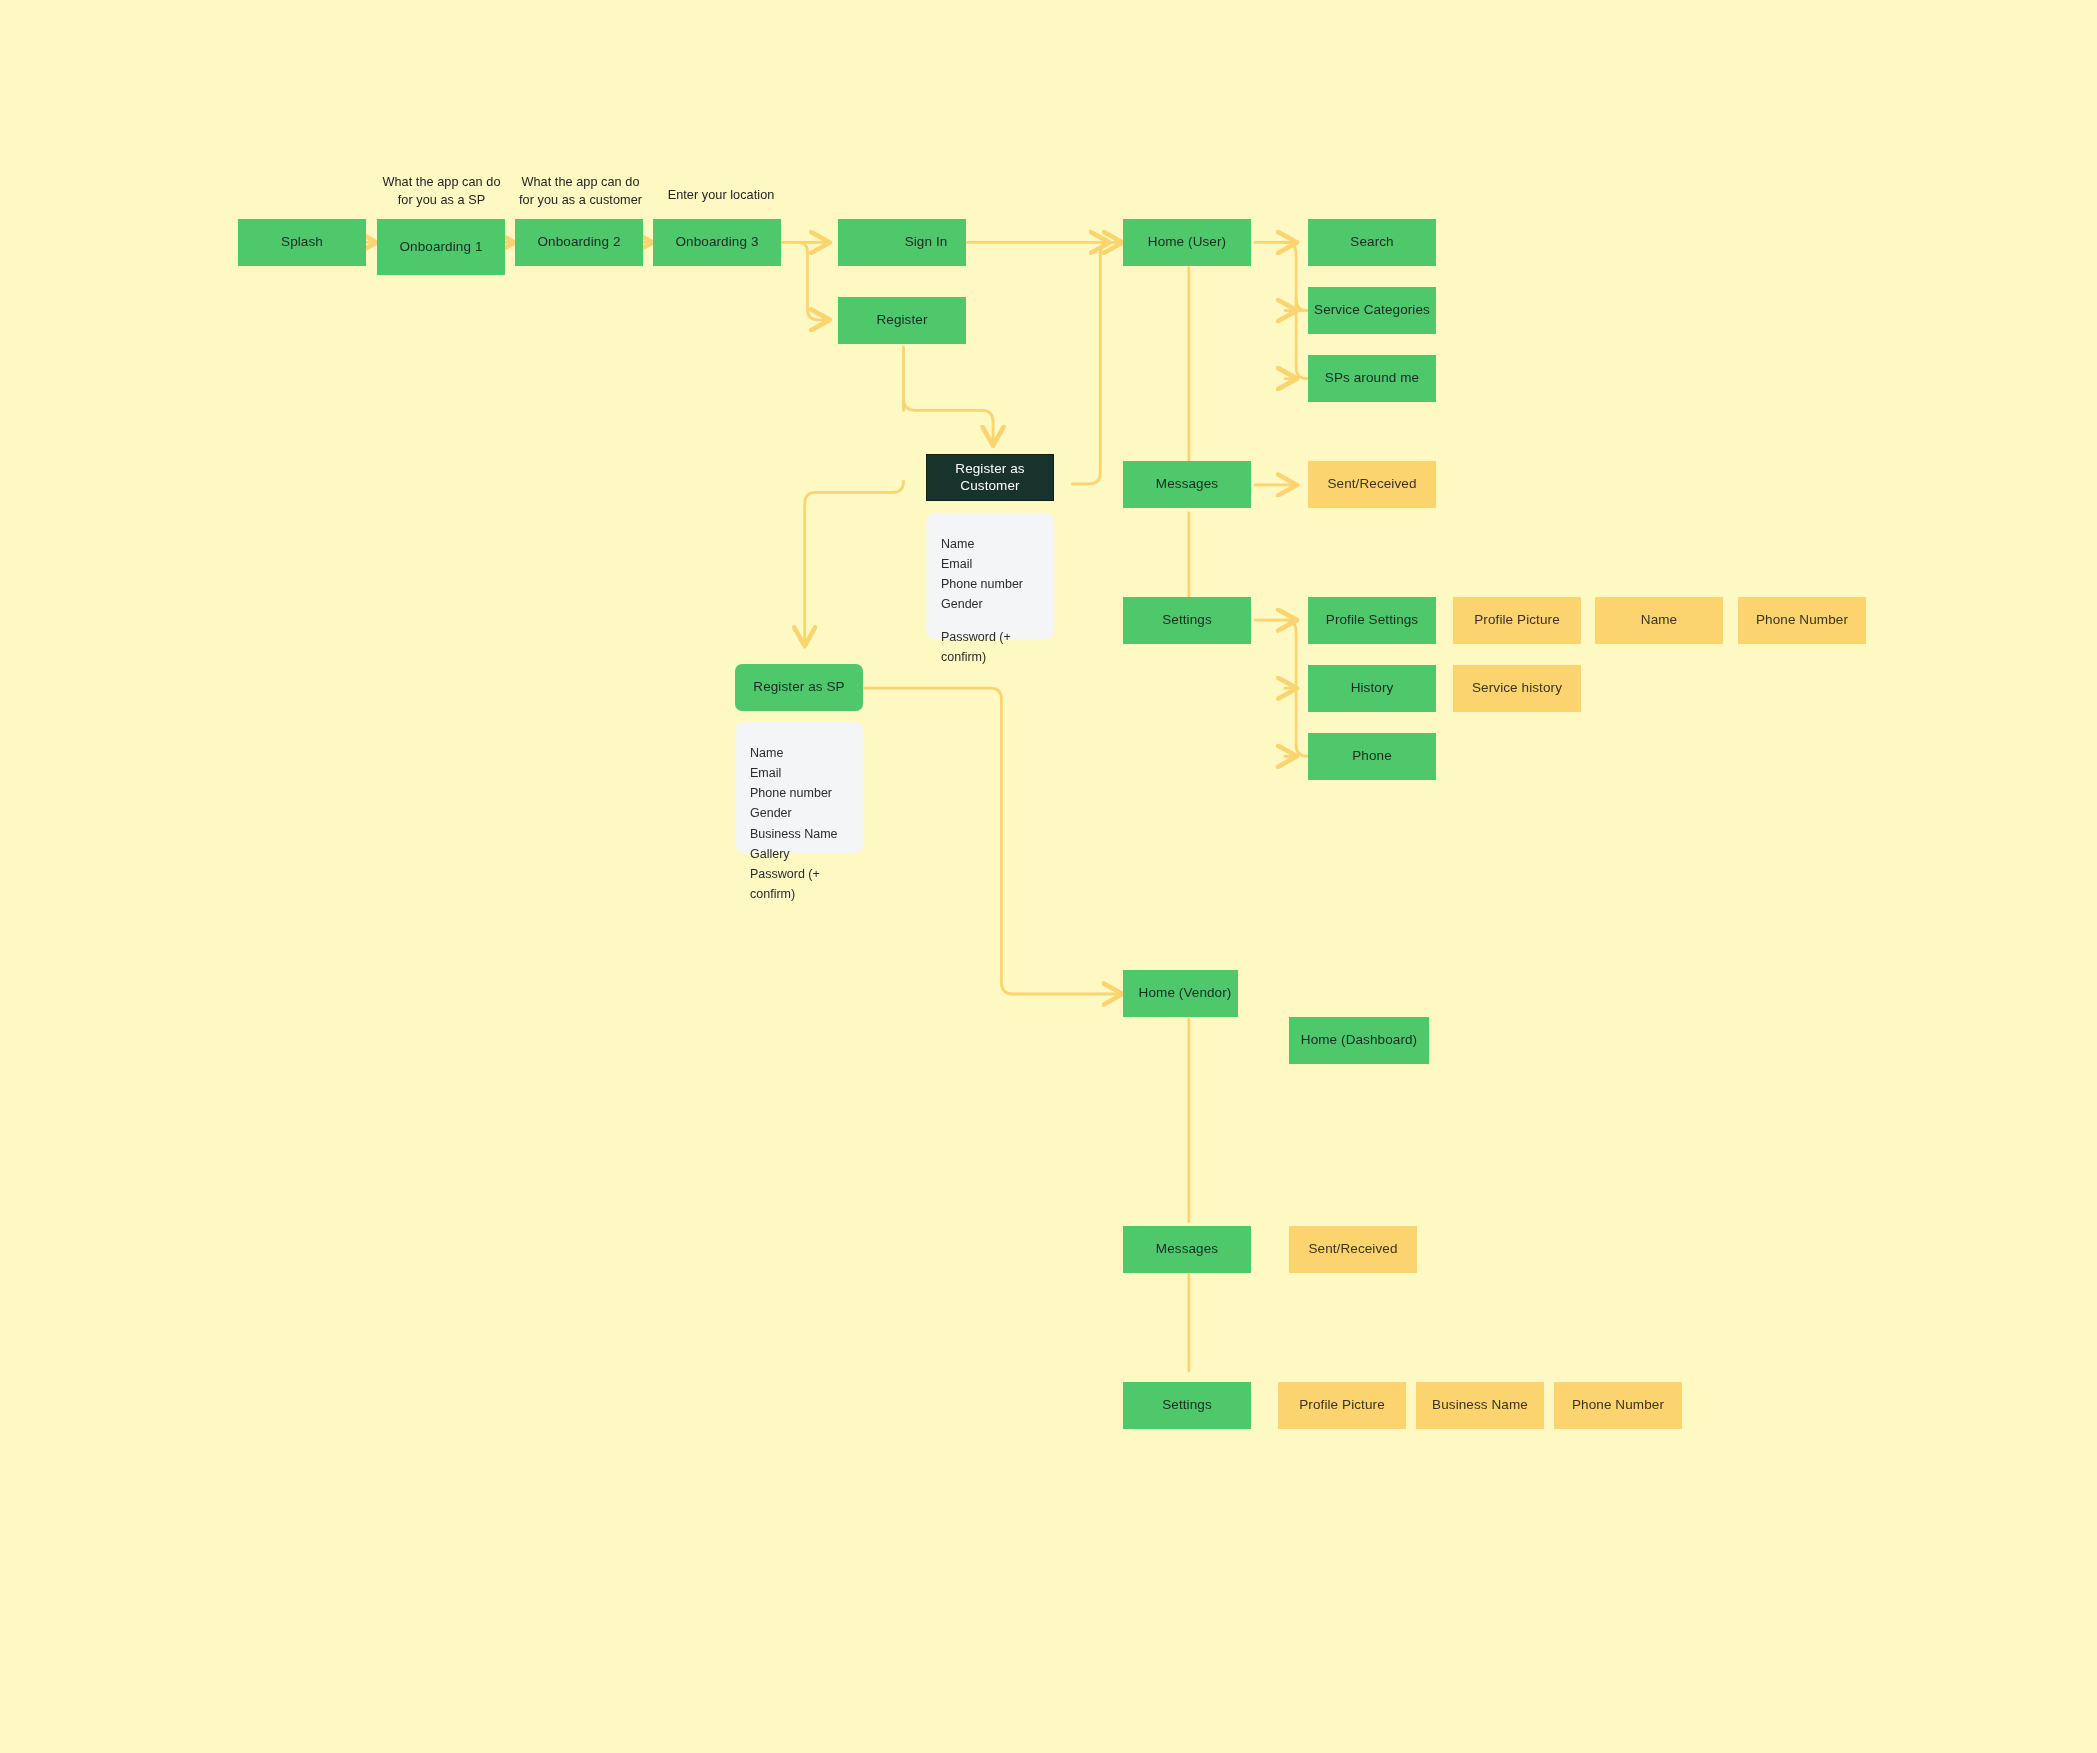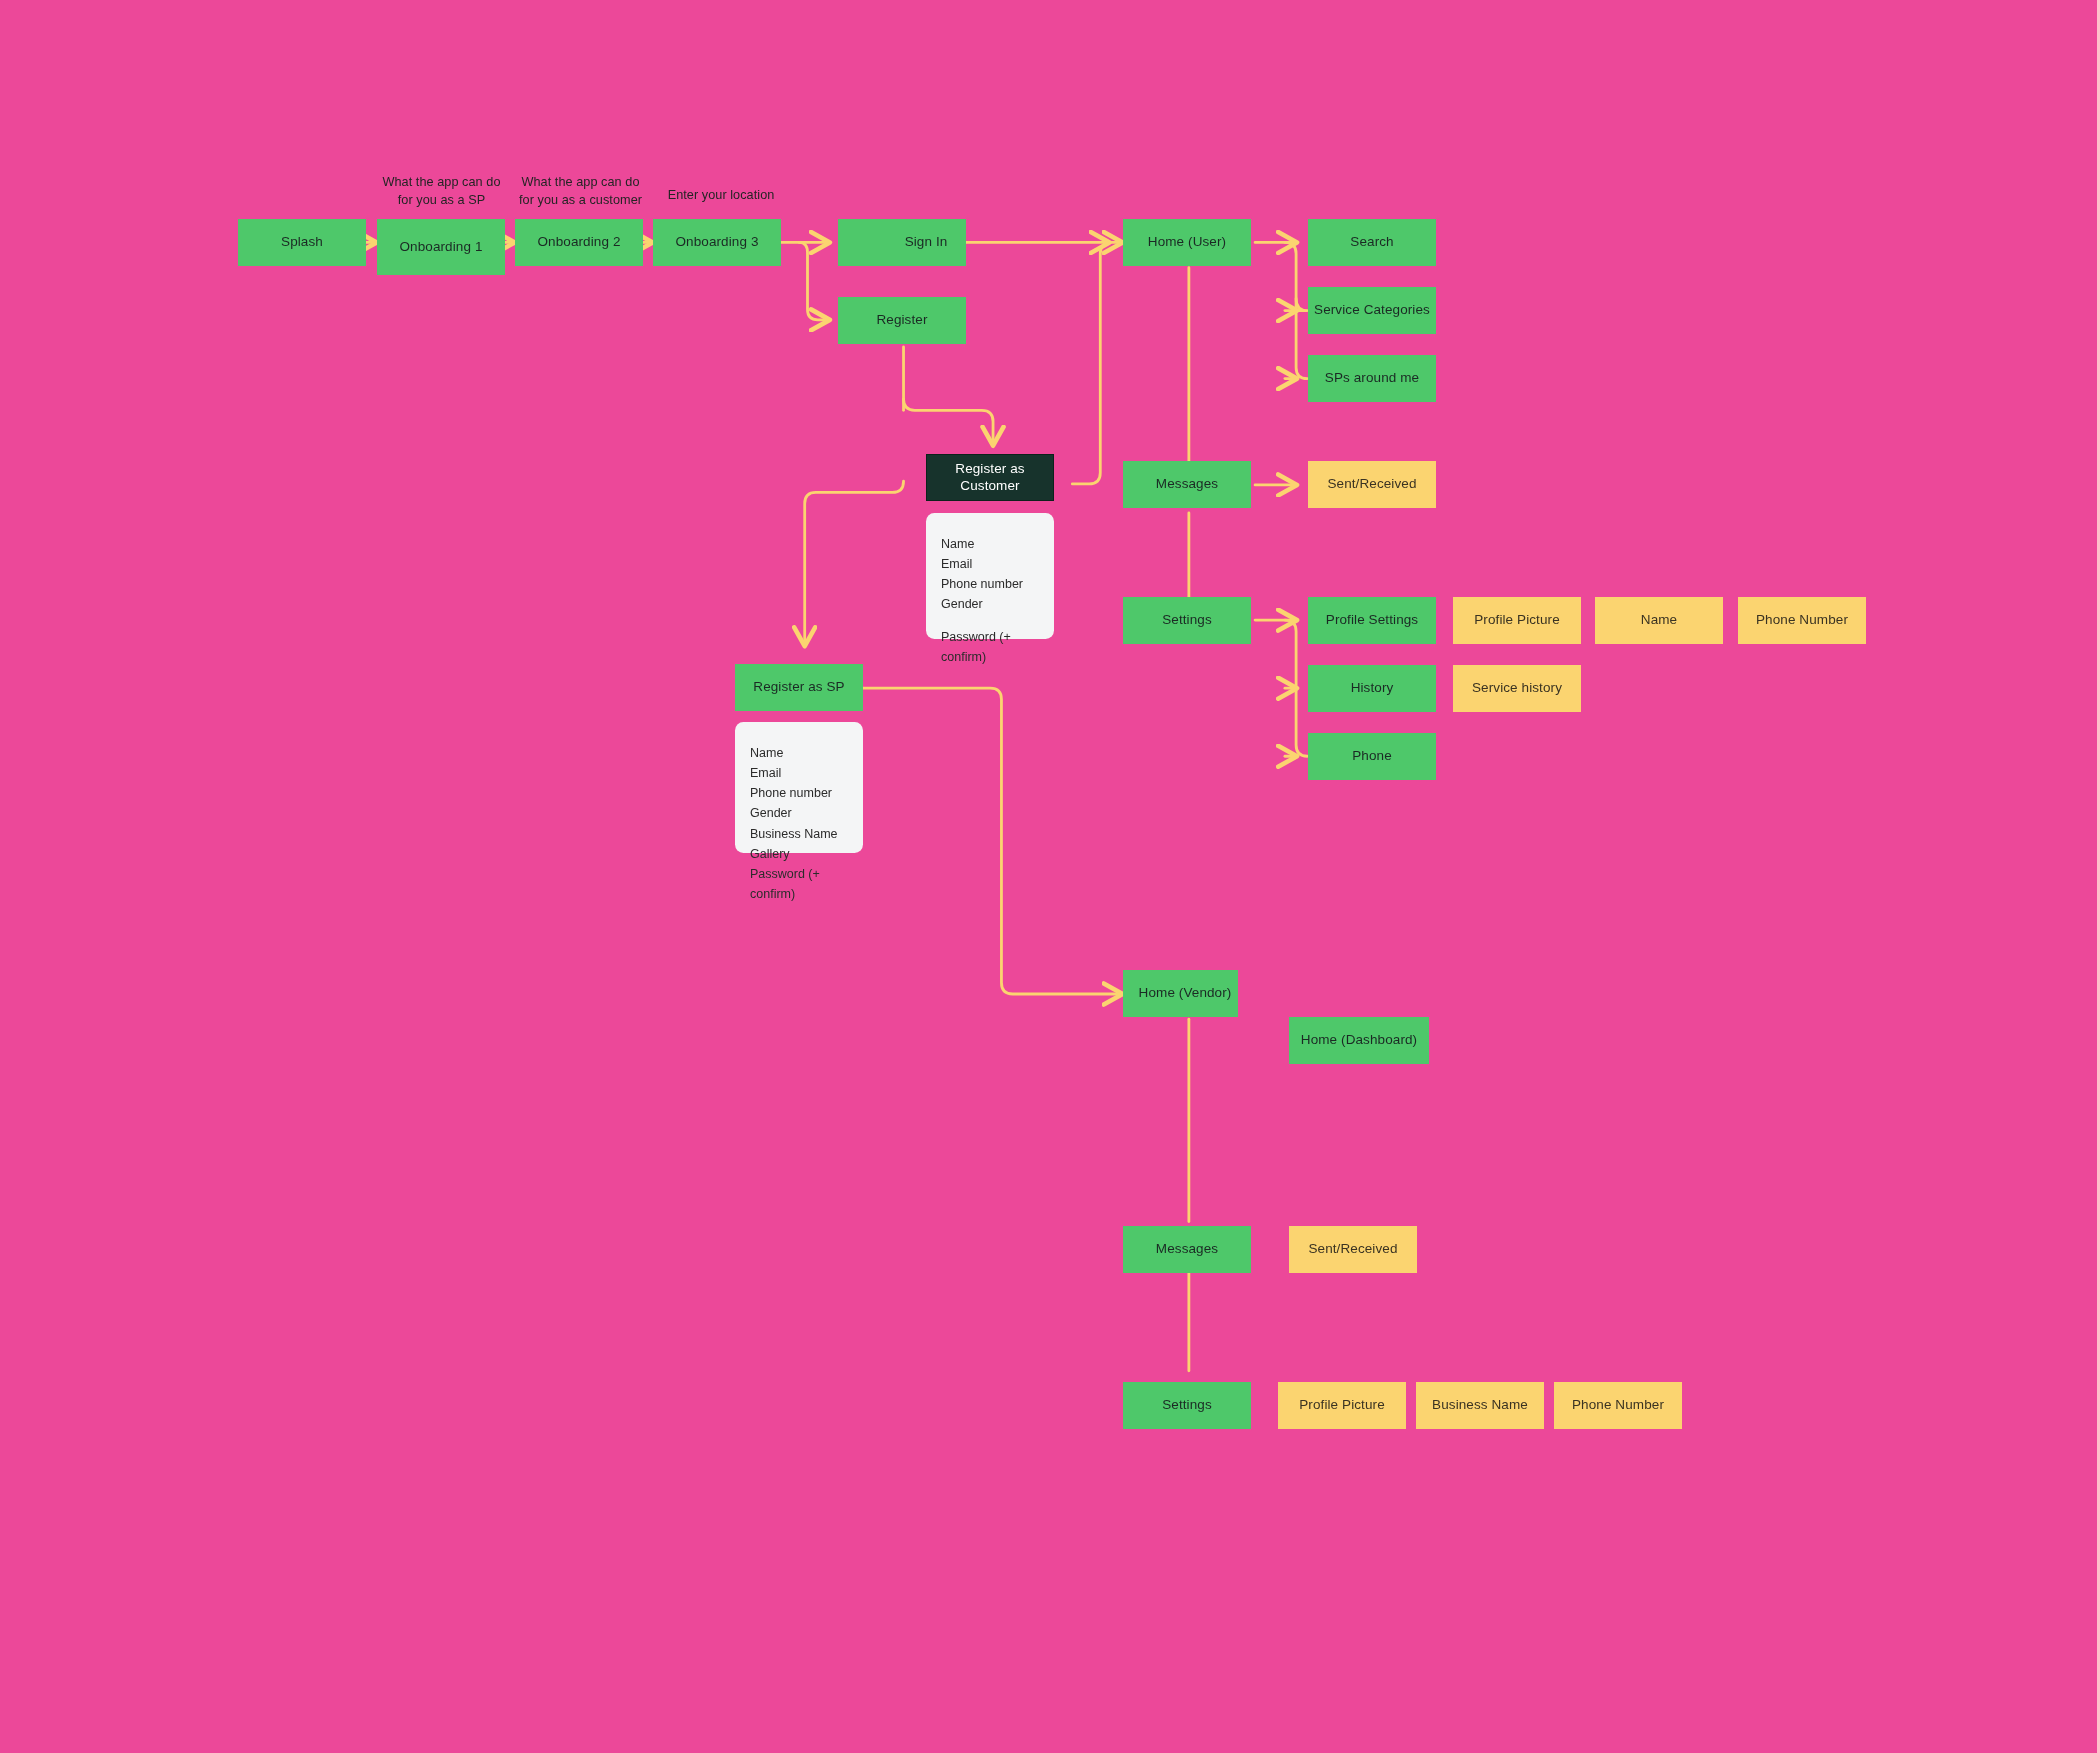--- a/index.html
+++ b/index.html
@@ -15,7 +15,7 @@
     position: relative;
     width: 2098px;
     height: 1754px;
-    background: #ec4899;
+    background: #fef9c3;
     overflow: hidden;
   }
   #edges {

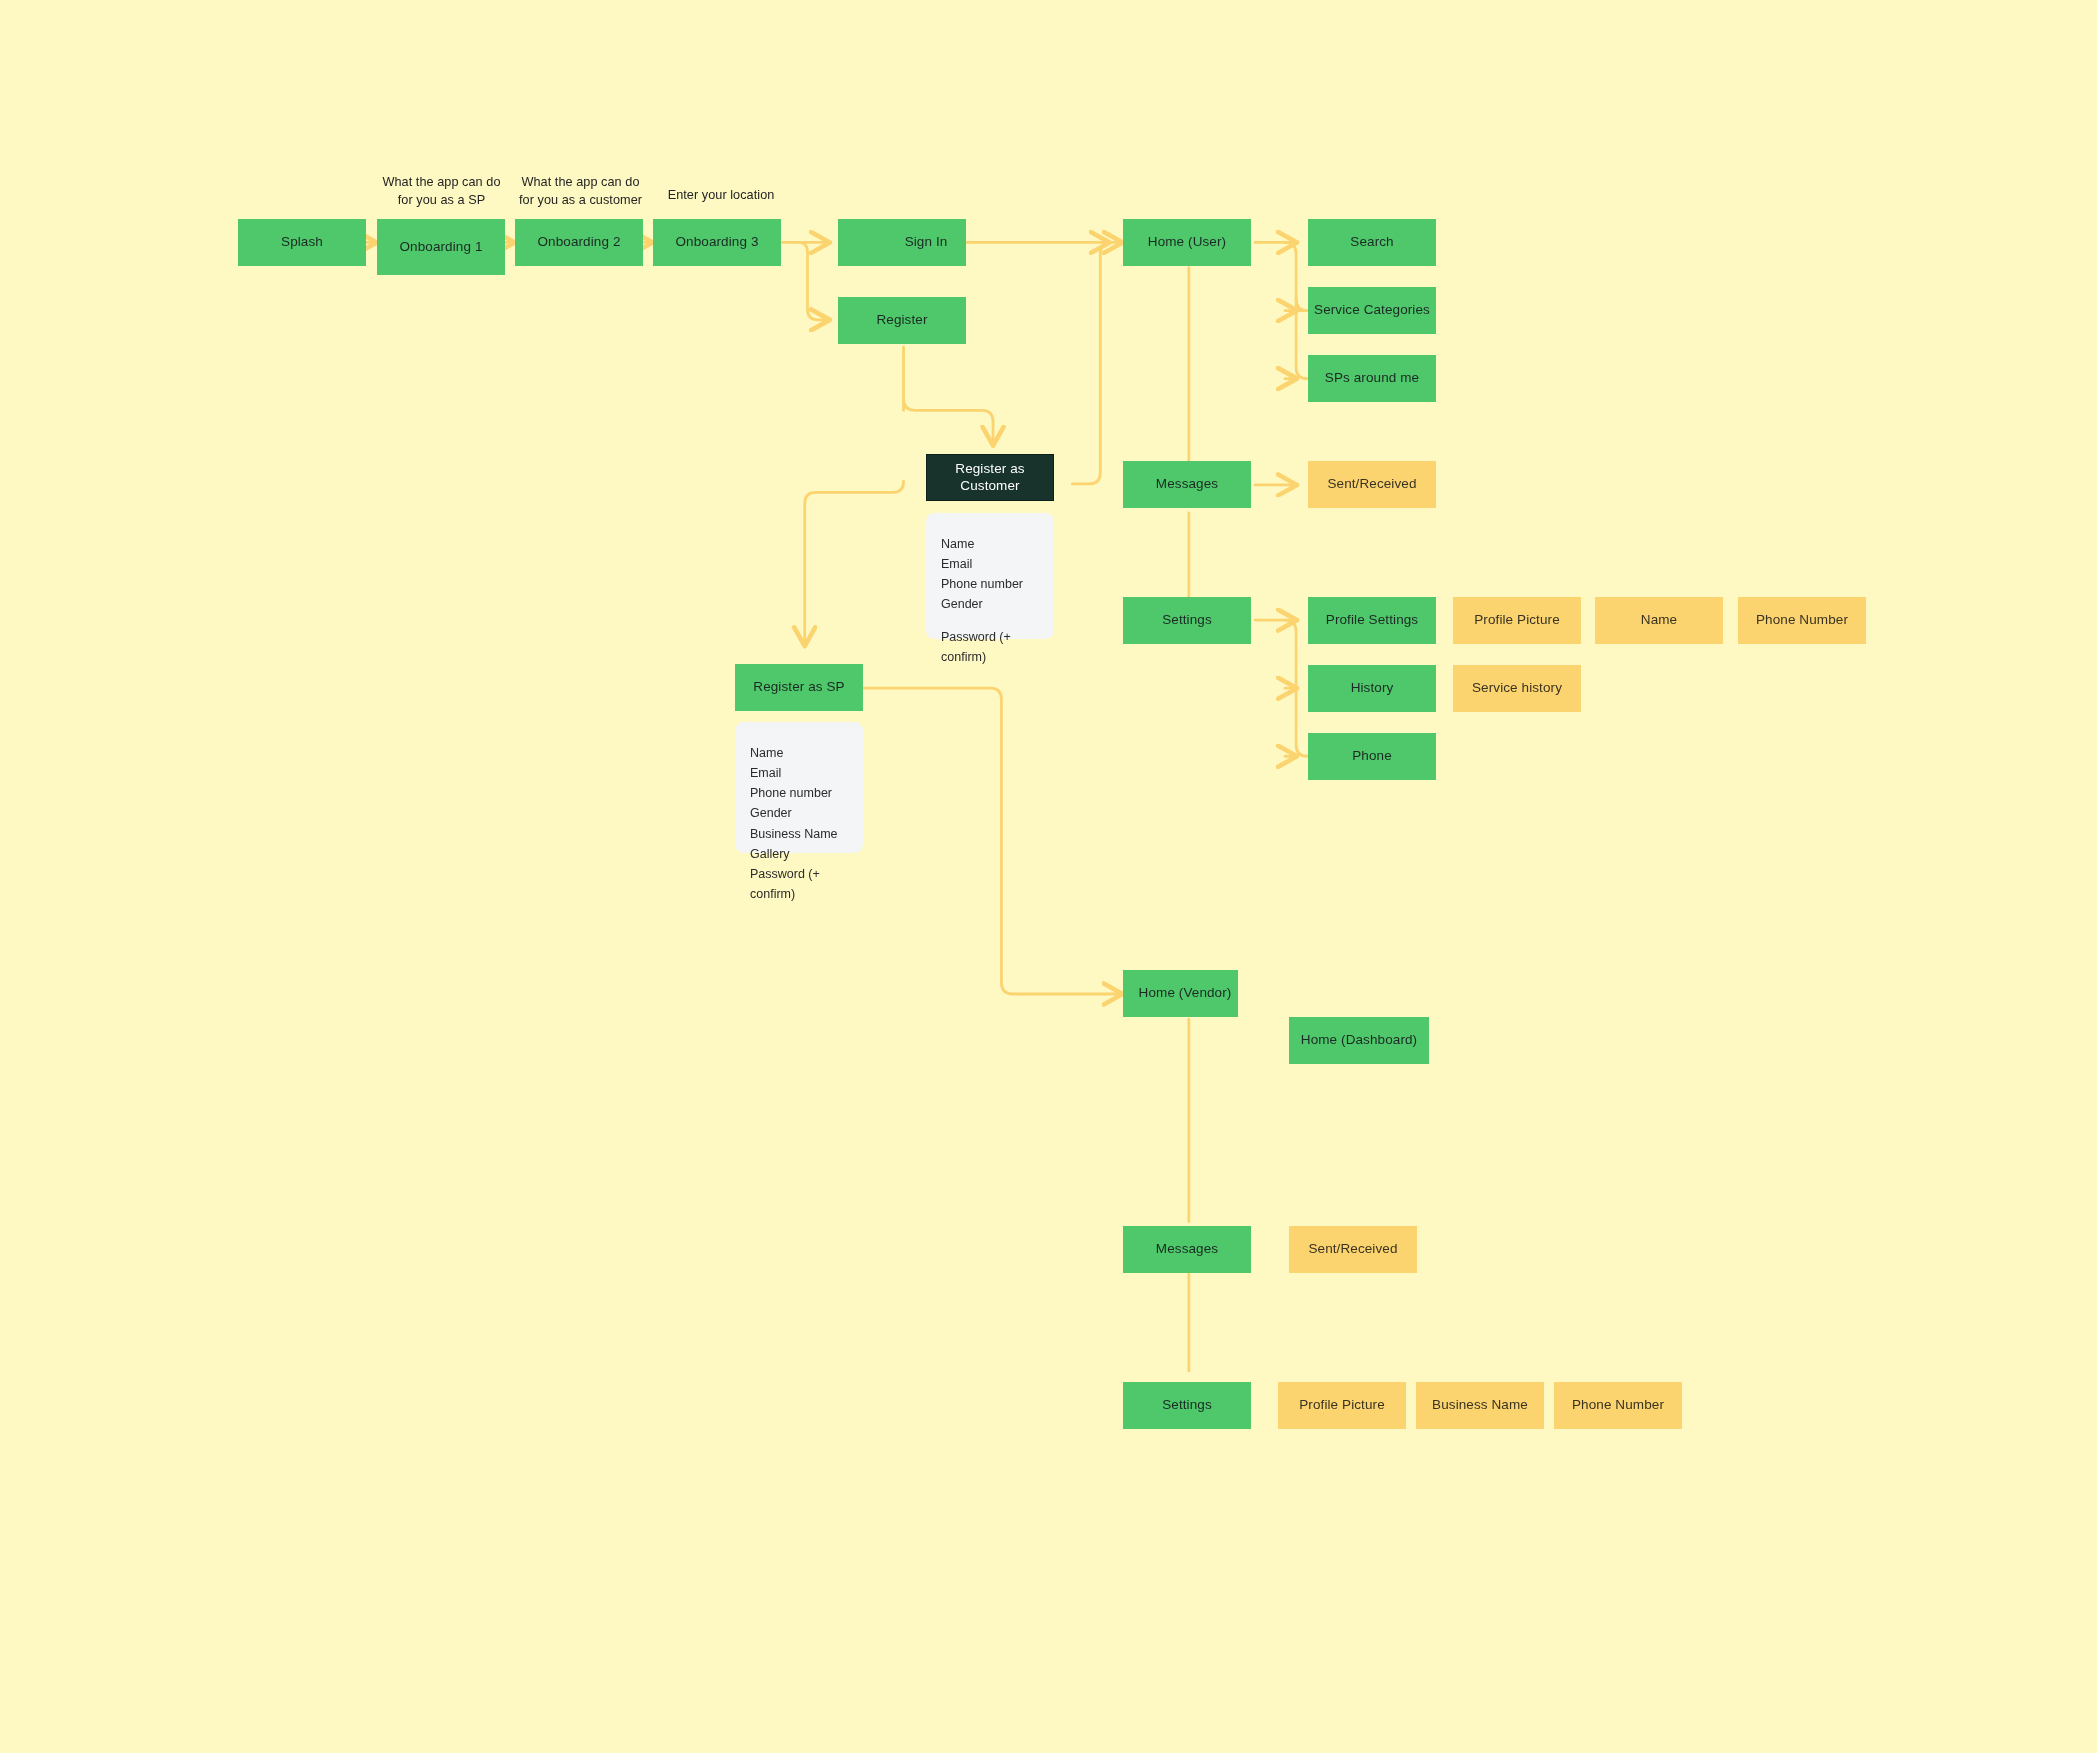--- a/index.html
+++ b/index.html
@@ -154,7 +154,7 @@
     <div>Password (+ confirm)</div>
   </div>
 
-  <div class="node green" style="left:735px; top:664px; width:128px; height:47px;">Register as SP</div>
+  <div class="node green" style="left:735px; top:664px; width:128px; height:47px;border-radius:7px;">Register as SP</div>
   <div class="fieldcard" style="left:735px; top:722px; width:128px; height:131px;">
     <div>Name</div>
     <div>Email</div>

